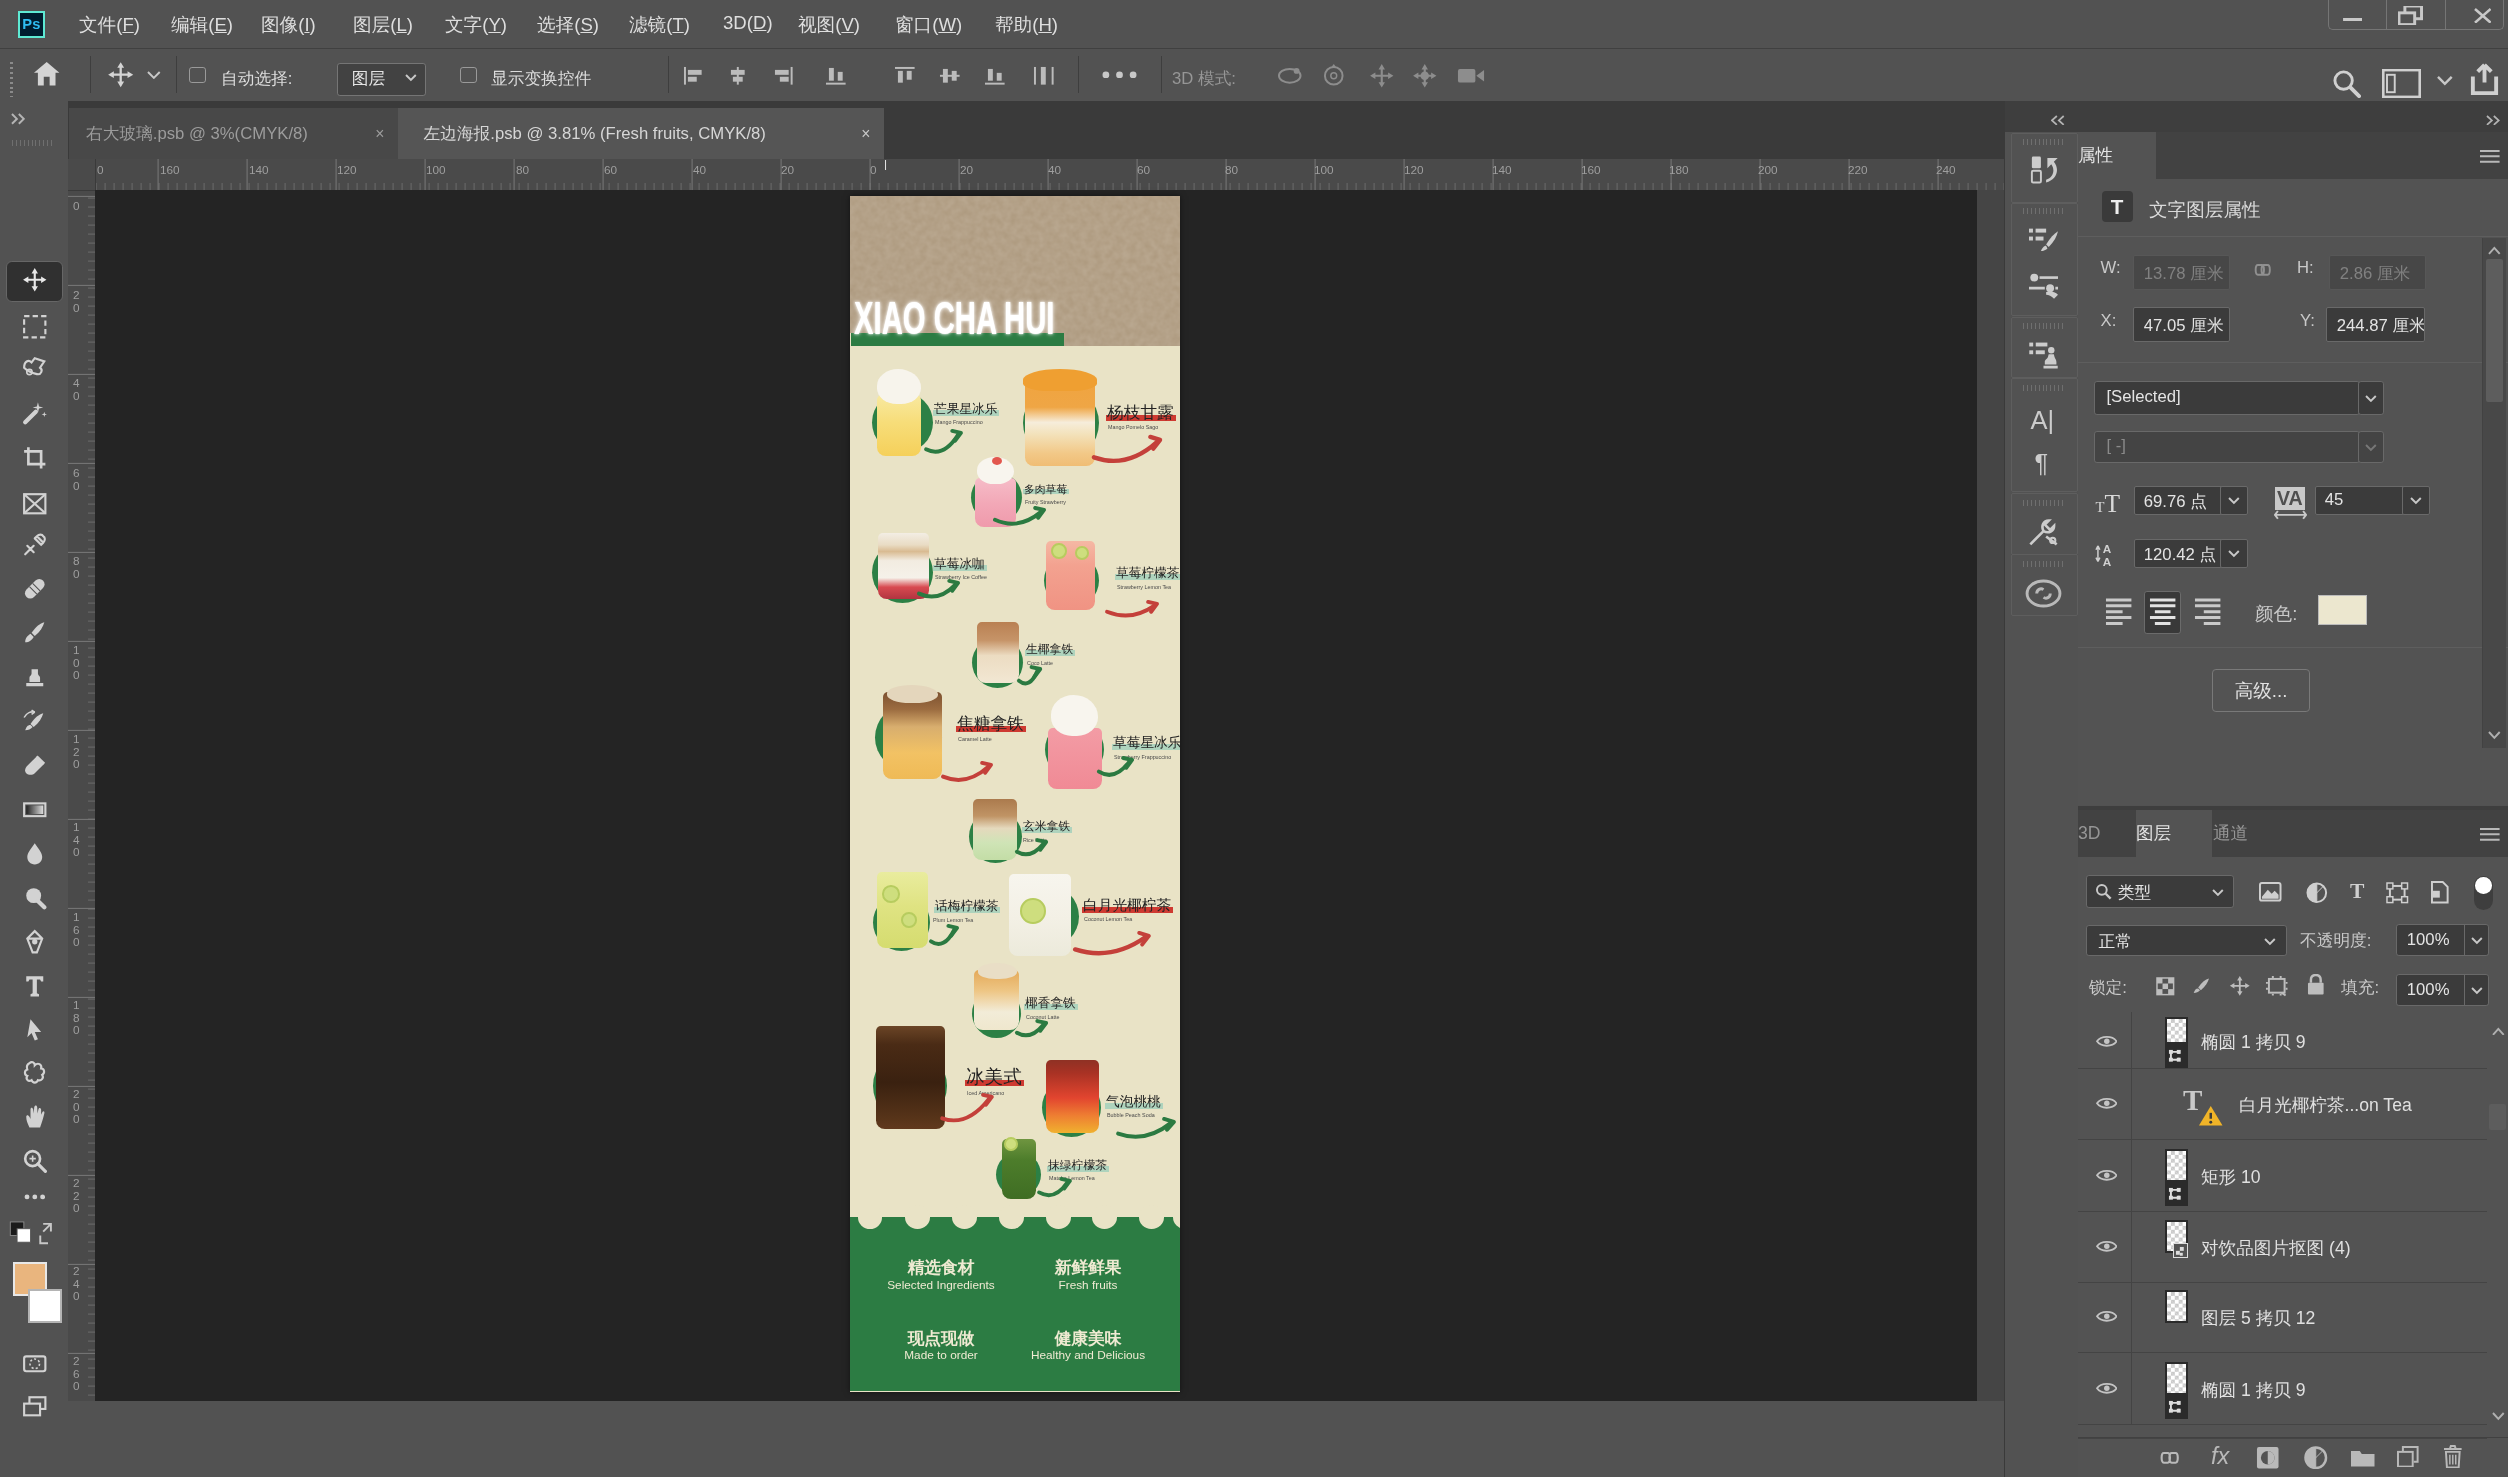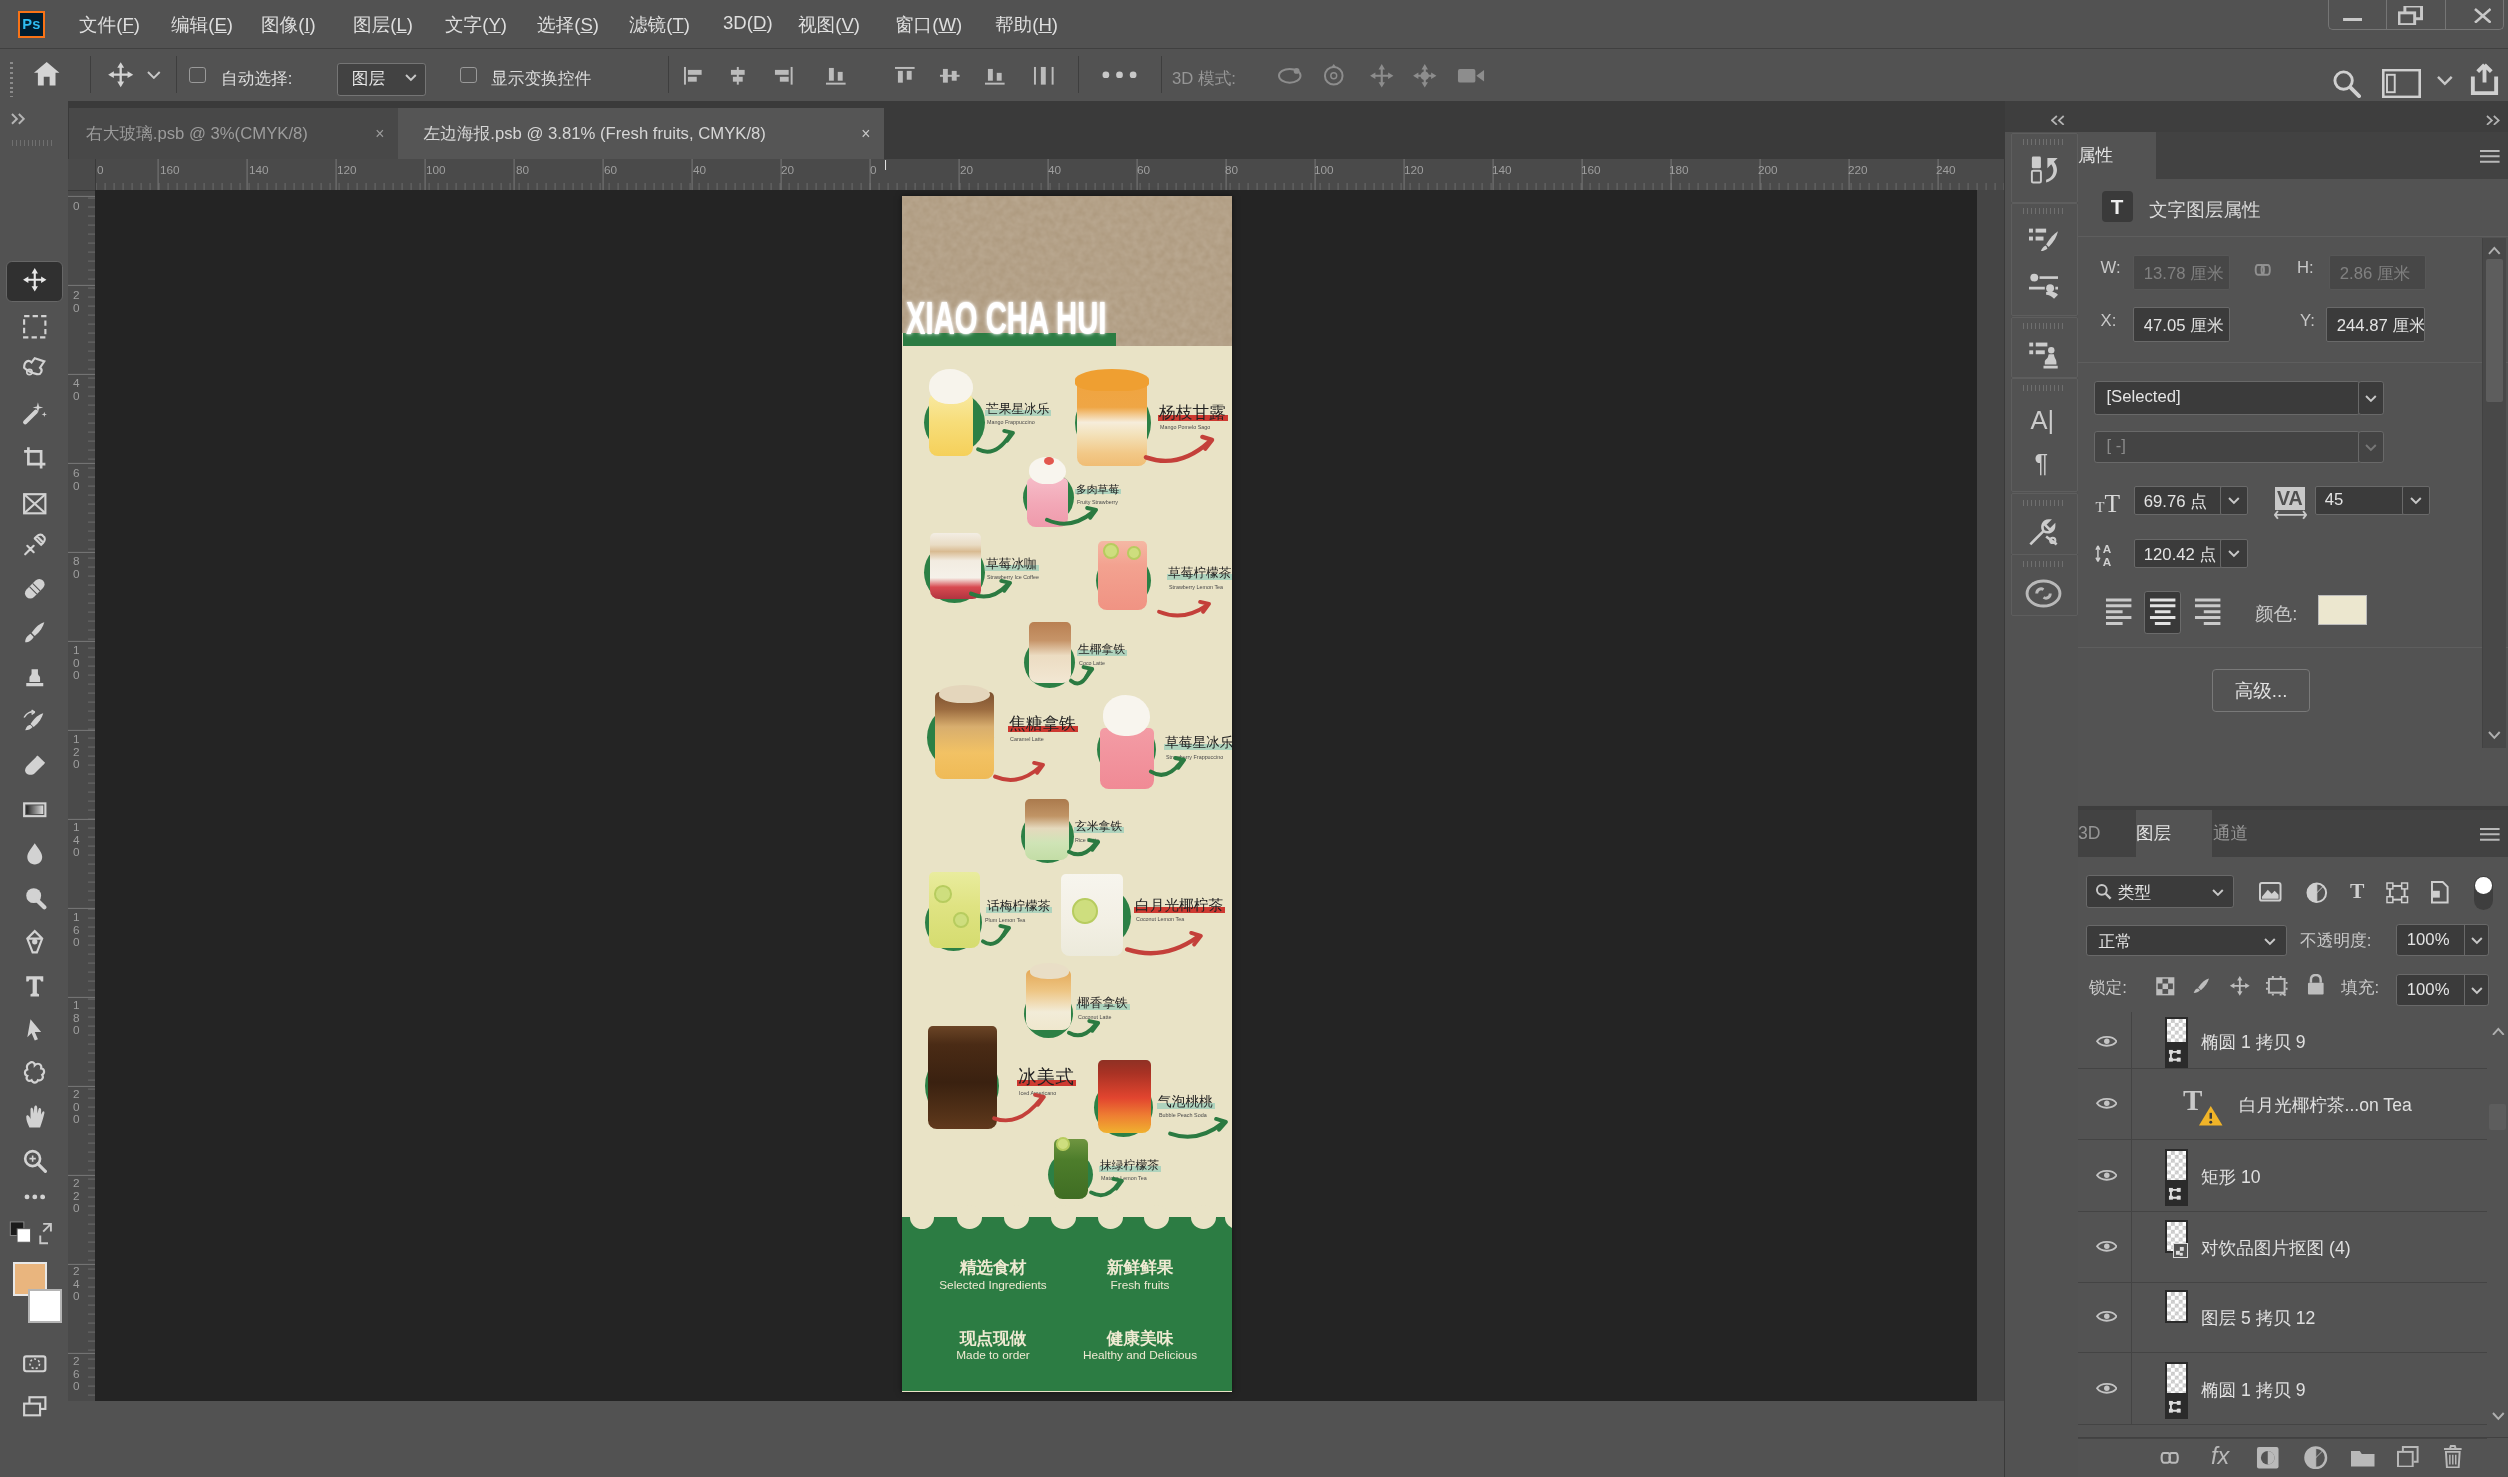--- a/index.html
+++ b/index.html
@@ -9,7 +9,7 @@
 
 .menubar{left:0;top:0;width:2508px;height:48px;background:#525252;border-bottom:1px solid #404040;}
 .menu-item{position:absolute;top:11.8px;font-size:18.6px;color:#dedede;}
-.pslogo{position:absolute;left:17.6px;top:10.8px;width:23.5px;height:23.5px;background:#001d2f;border:2px solid #f97316;
+.pslogo{position:absolute;left:17.6px;top:10.8px;width:23.5px;height:23.5px;background:#001d2f;border:2px solid #5eead4;
   color:#2fbdf2;font-size:14.7px;font-weight:bold;text-align:center;line-height:23.5px;}
 .winbtns{position:absolute;left:2328px;top:0px;width:174px;height:29px;border:1px solid #757575;border-top:none;
   border-radius:0 0 4.9px 4.9px;display:flex;}

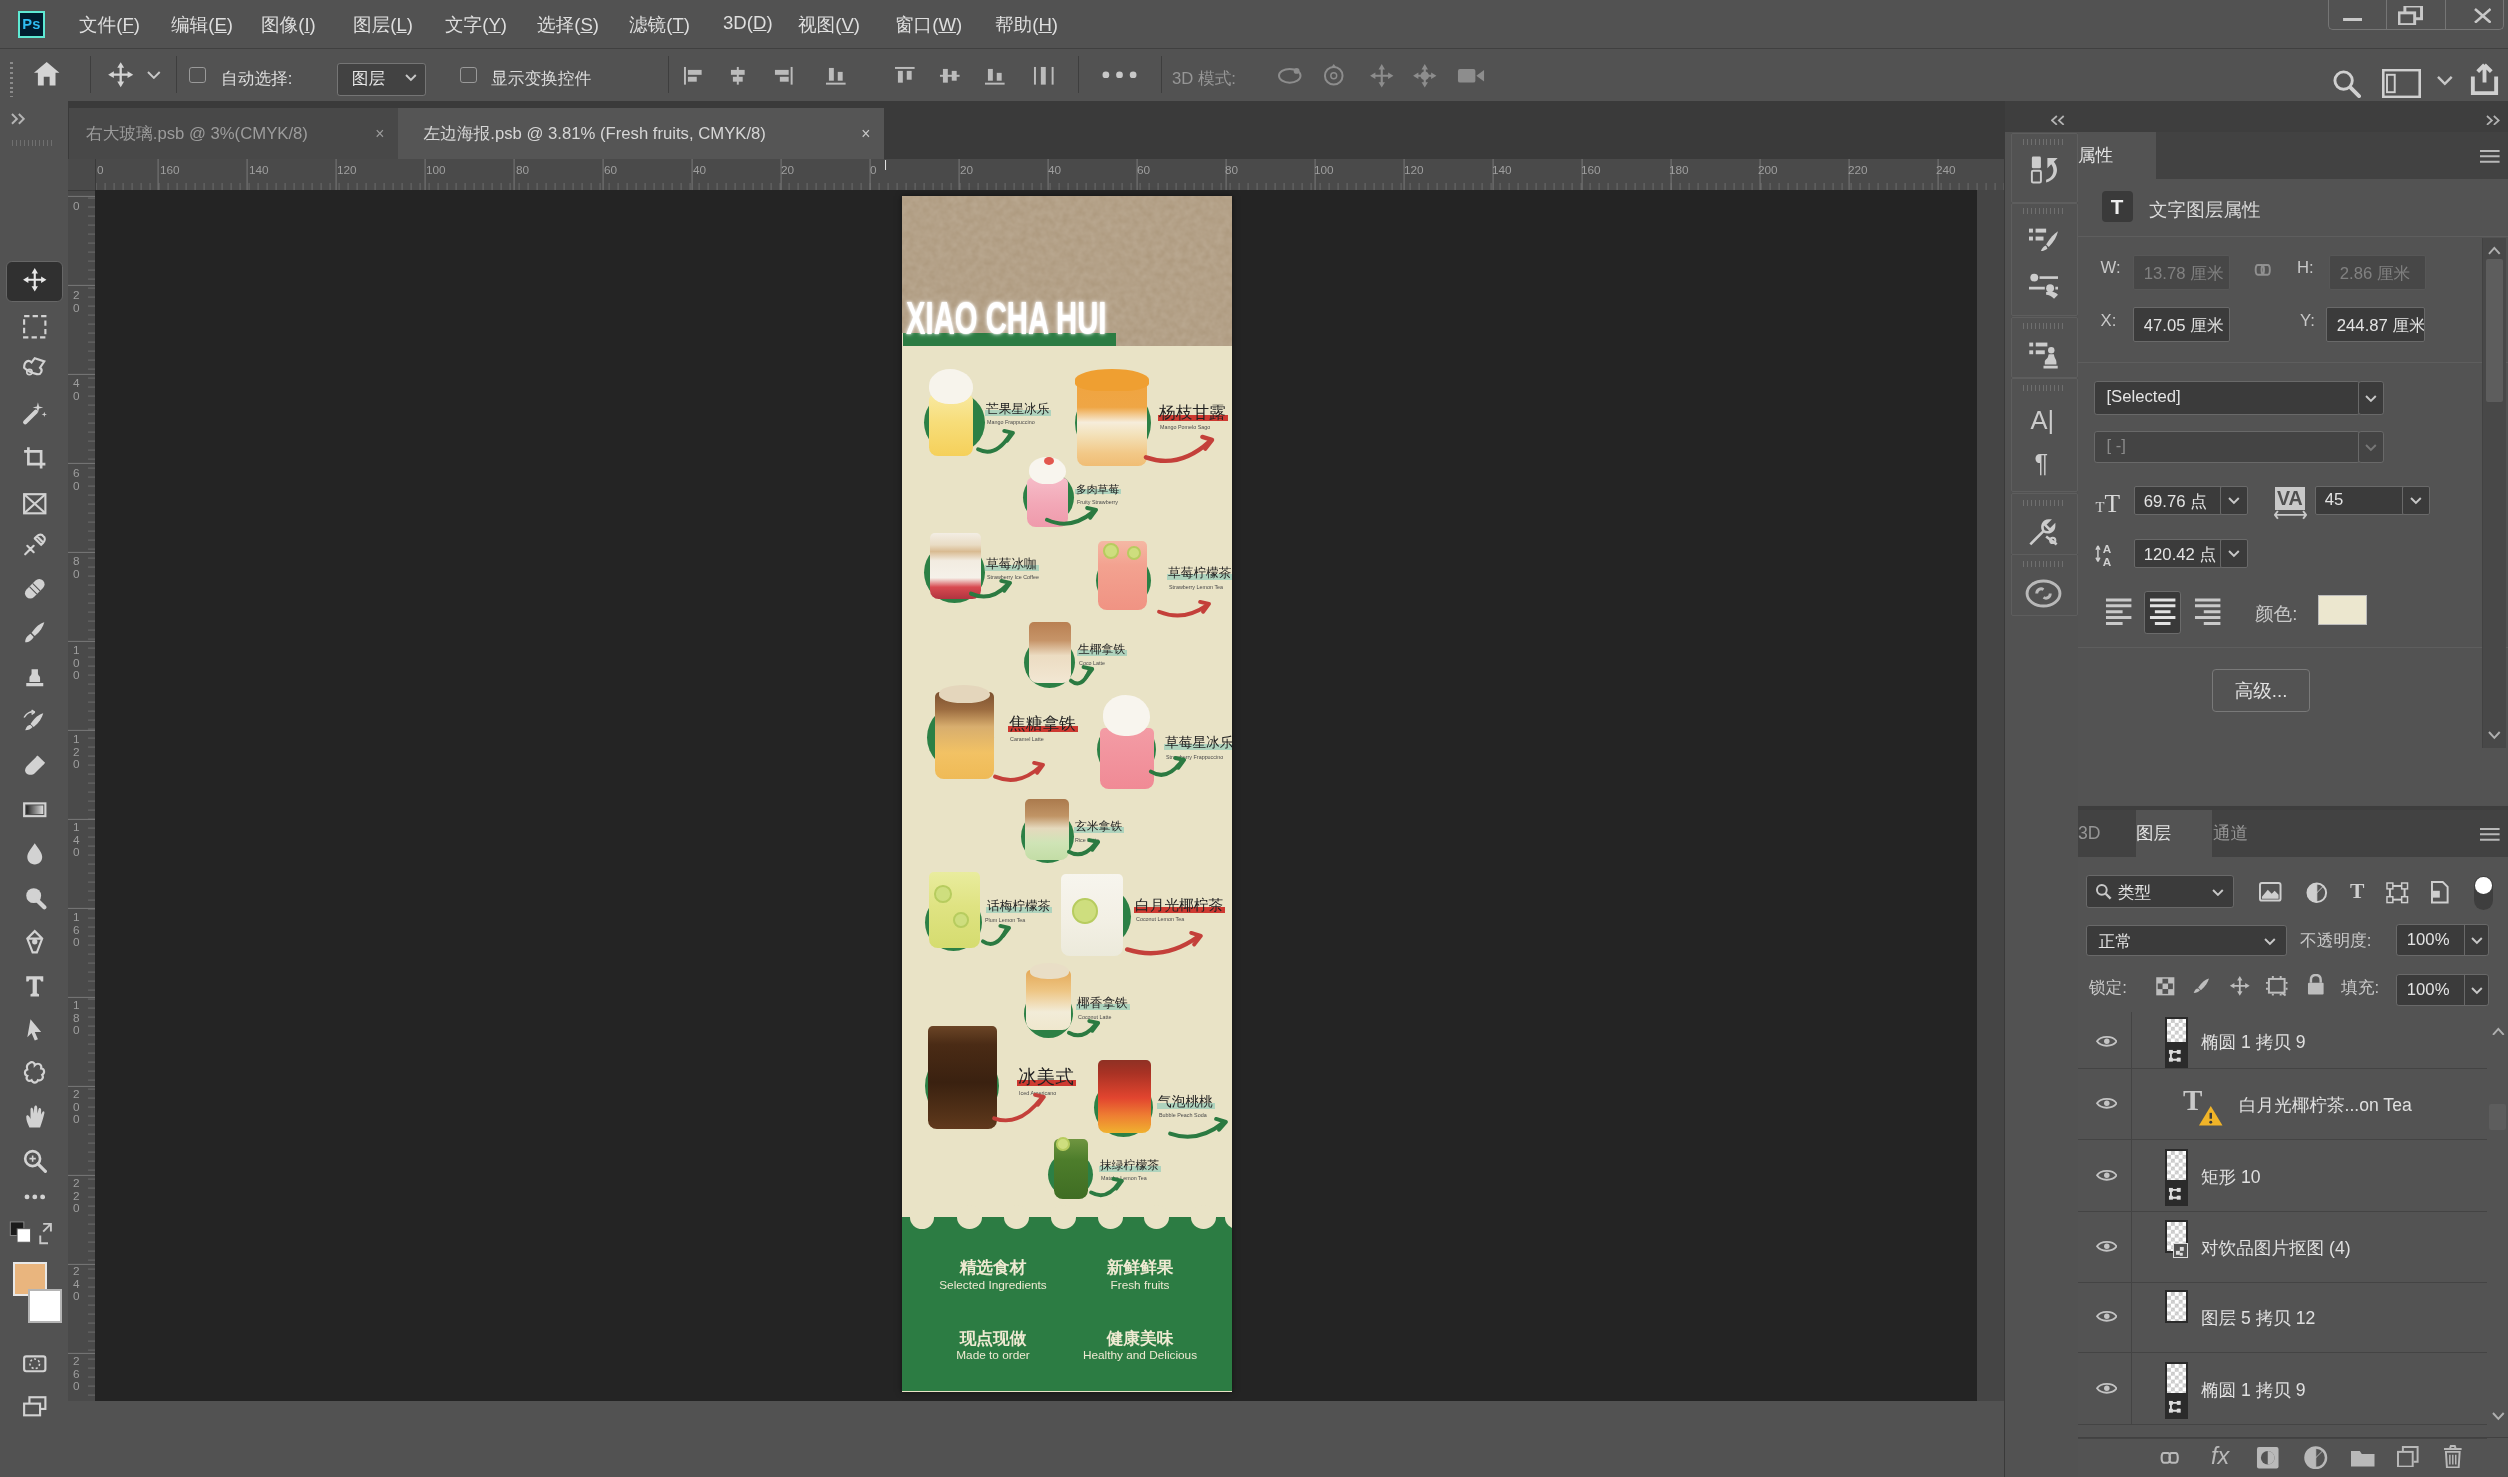--- a/index.html
+++ b/index.html
@@ -70,7 +70,7 @@
 .plab{position:absolute;font-size:16.7px;color:#c9c9c9;}
 .hdivider{position:absolute;left:9.8px;width:392px;height:1px;background:#5e5e5e;}
 
-.poster{left:902px;top:196px;width:330px;height:1196px;background:#e9e3c6;box-shadow:0 0 5.9px rgba(0,0,0,.5);overflow:hidden;}
+.poster{left:850px;top:196px;width:330px;height:1196px;background:#e9e3c6;box-shadow:0 0 5.9px rgba(0,0,0,.5);overflow:hidden;}
 .kraft{position:absolute;left:0;top:0;width:330px;height:150px;background:#ac987d;}
 .kraftcut{position:absolute;left:0;top:137px;width:214px;height:12.7px;background:#e9e3c6;}
 .gbar{position:absolute;left:1px;top:137px;width:213px;height:12.7px;background:#2c7c43;}

